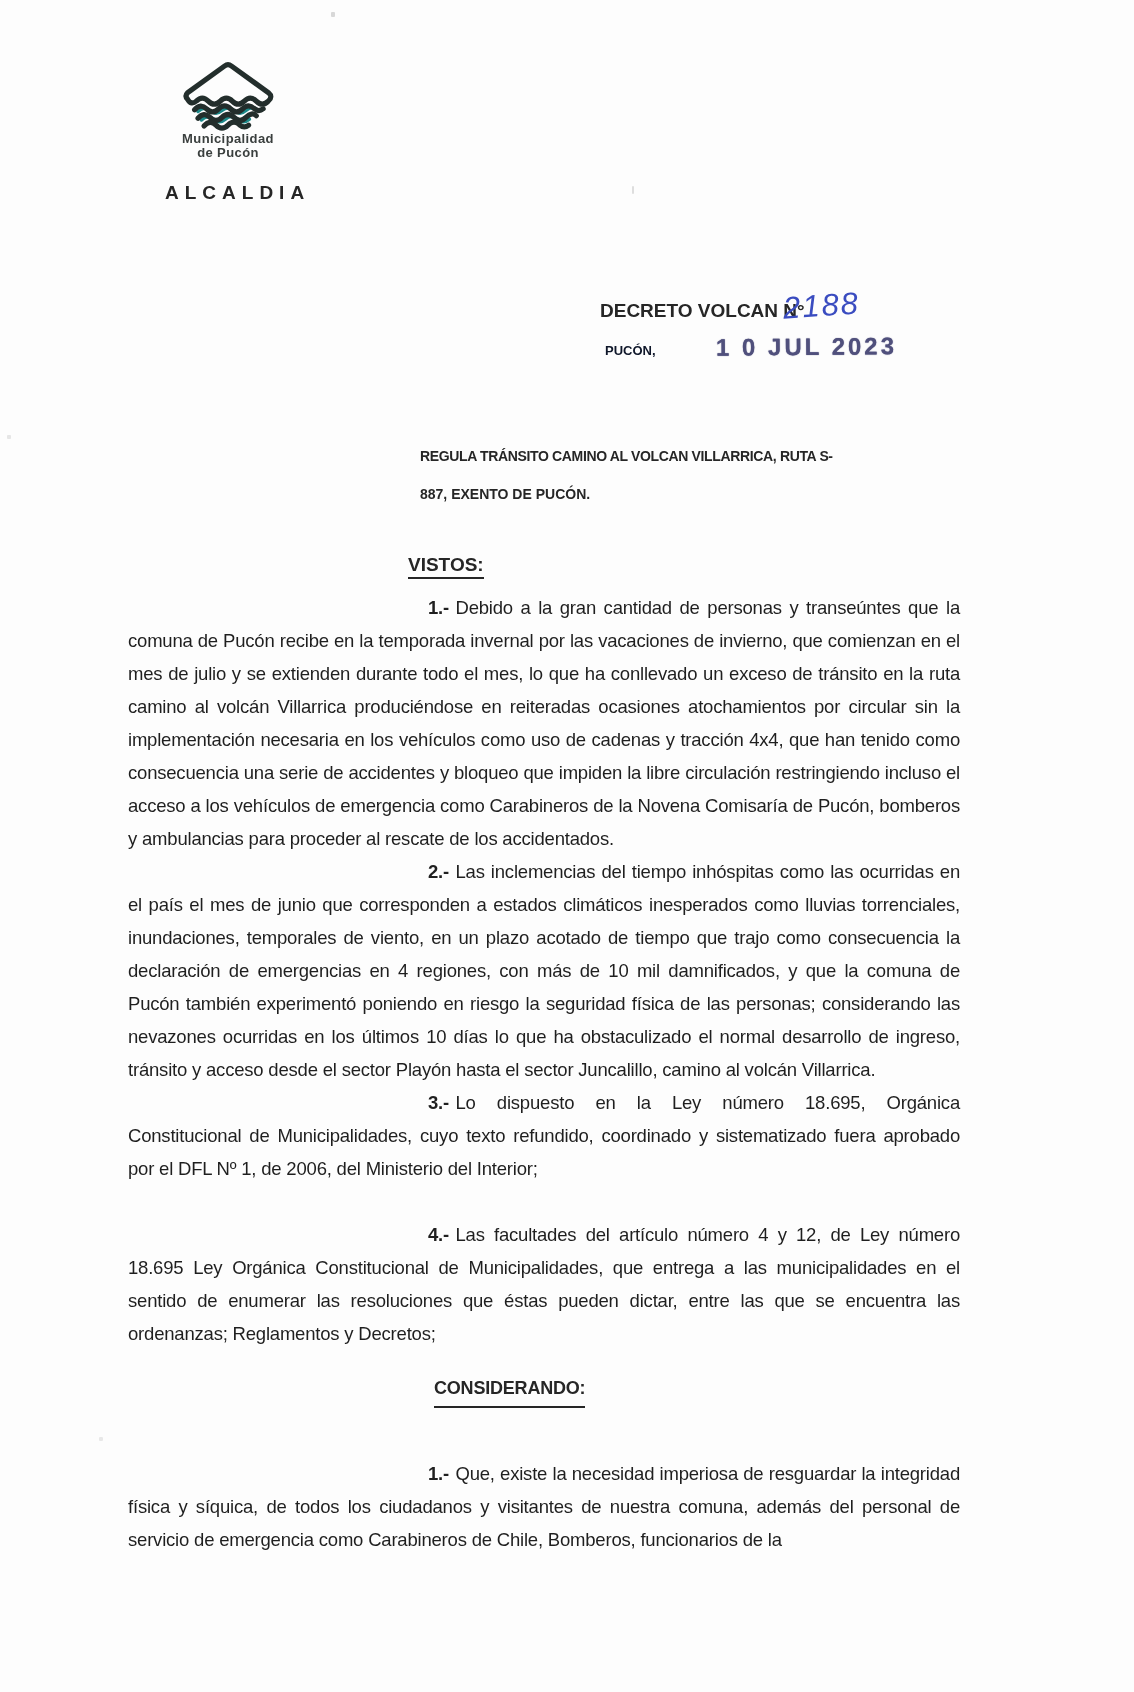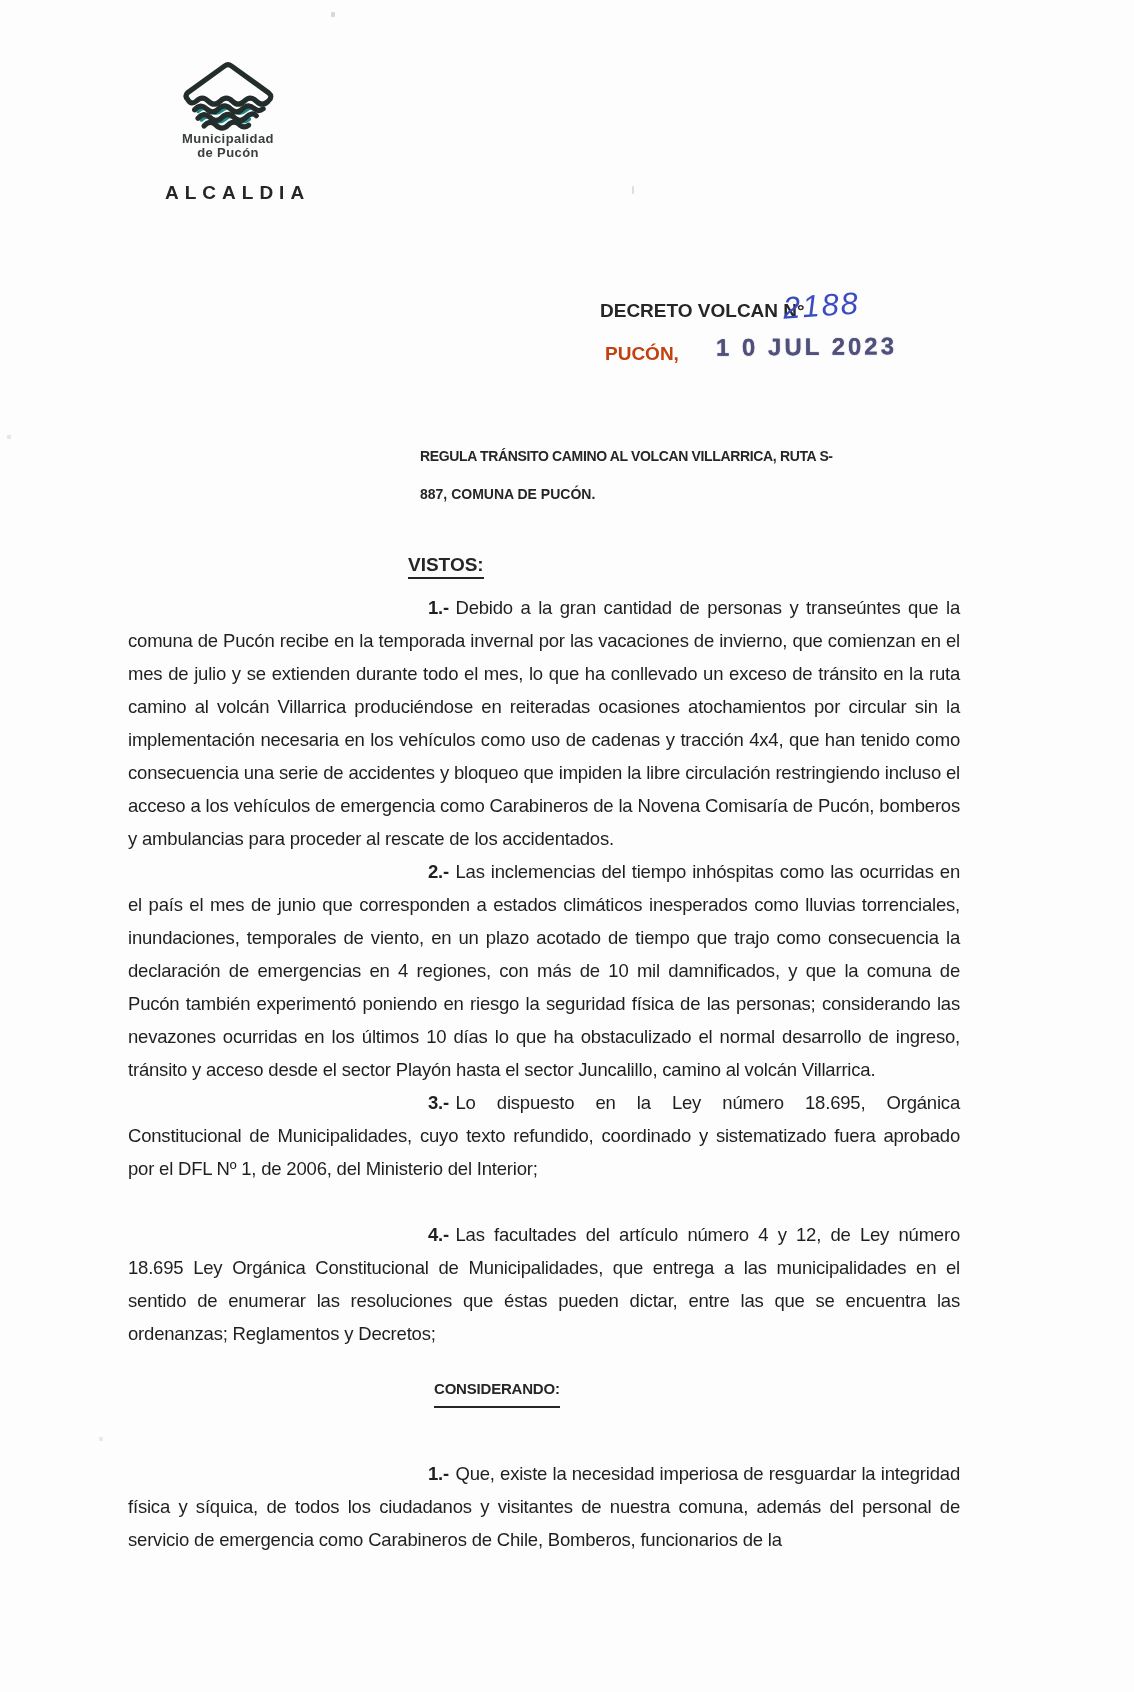--- a/index.html
+++ b/index.html
@@ -28,7 +28,7 @@
     font-size:31px;font-style:italic;color:#3a4cc0;
     transform:rotate(-4deg);letter-spacing:2px;
   }
-  .place-label{position:absolute;left:605px;top:343px;font-size:19px;font-weight:bold;color:#c2410c;}
+  .place-label{position:absolute;left:605px;top:343px;font-size:13px;font-weight:bold;color:#0f172a;}
   .date-stamp{
     position:absolute;left:716px;top:333px;
     font-size:24px;font-weight:bold;color:#50507c;

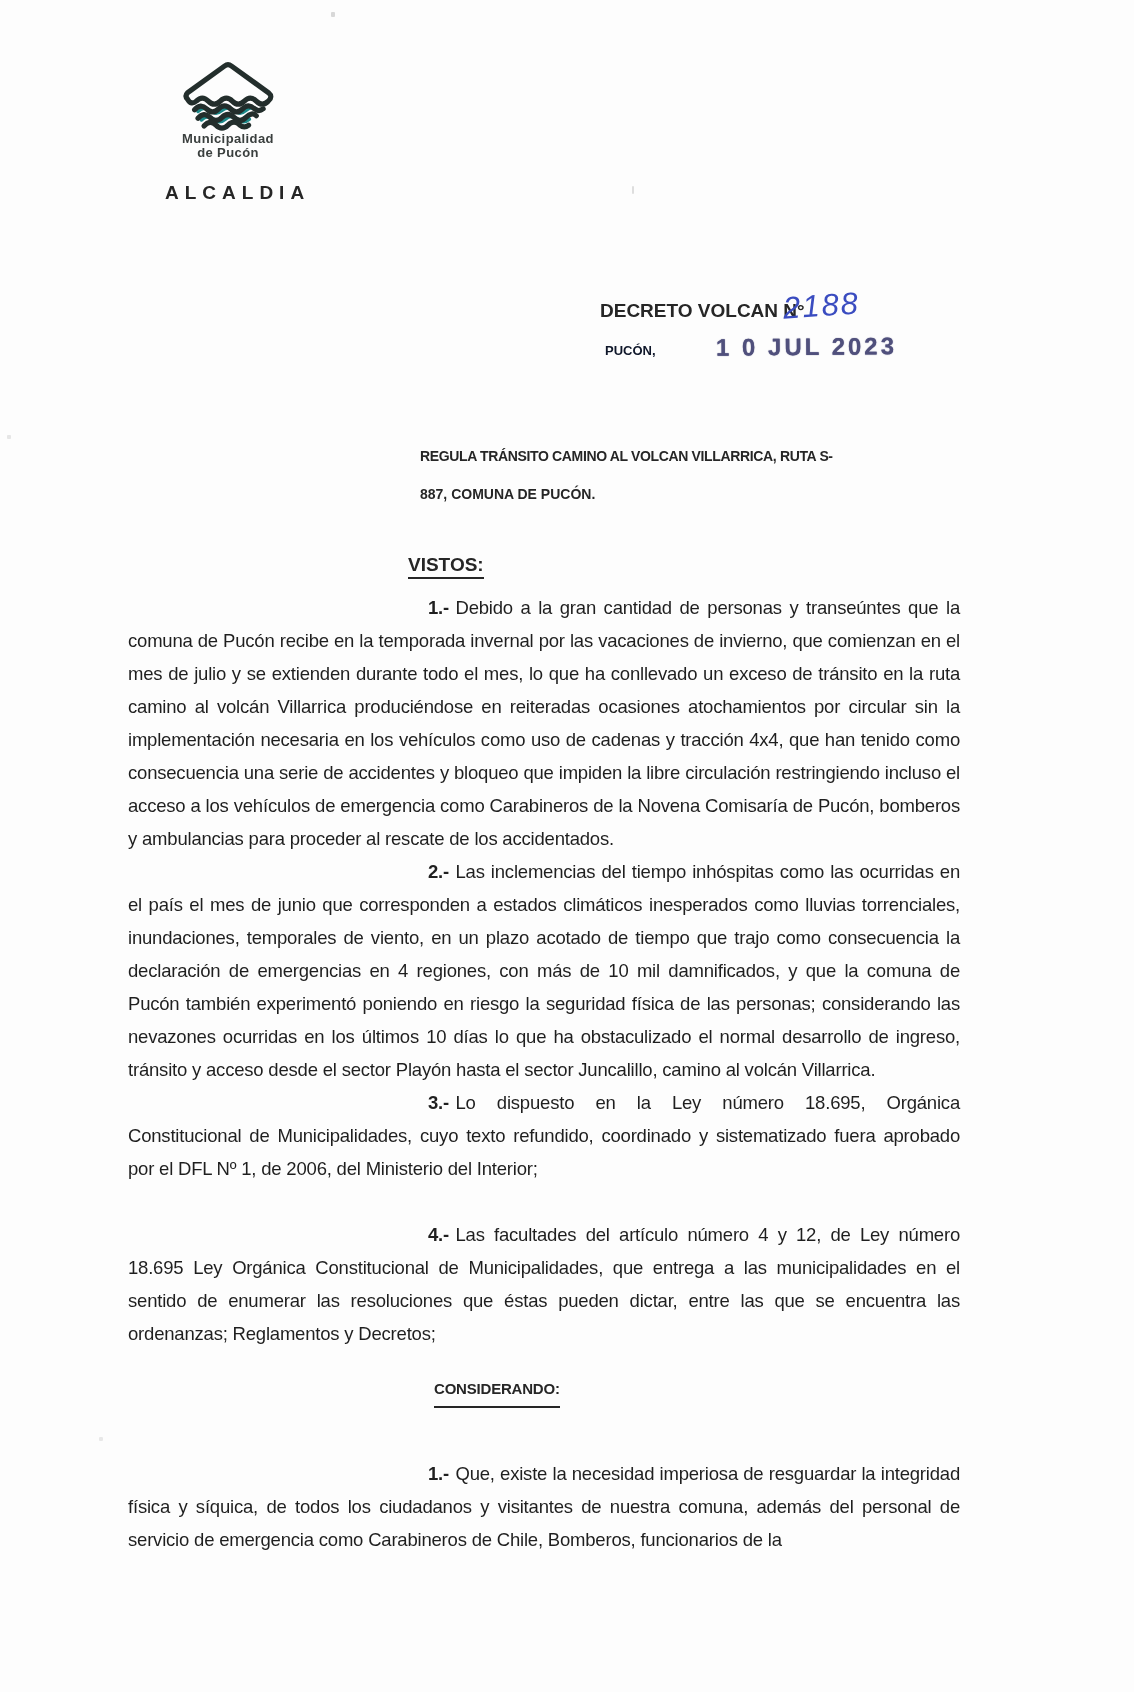--- a/index.html
+++ b/index.html
@@ -97,7 +97,7 @@
 
   <div class="doc-title">
     <div class="tline1">REGULA TRÁNSITO CAMINO AL VOLCAN VILLARRICA, RUTA S-</div>
-    <div class="tline2">887, COMUNA DE PUCÓN.</div>
+    <div class="tline2">887, EXENTO DE PUCÓN.</div>
   </div>
 
   <div class="vistos-heading">

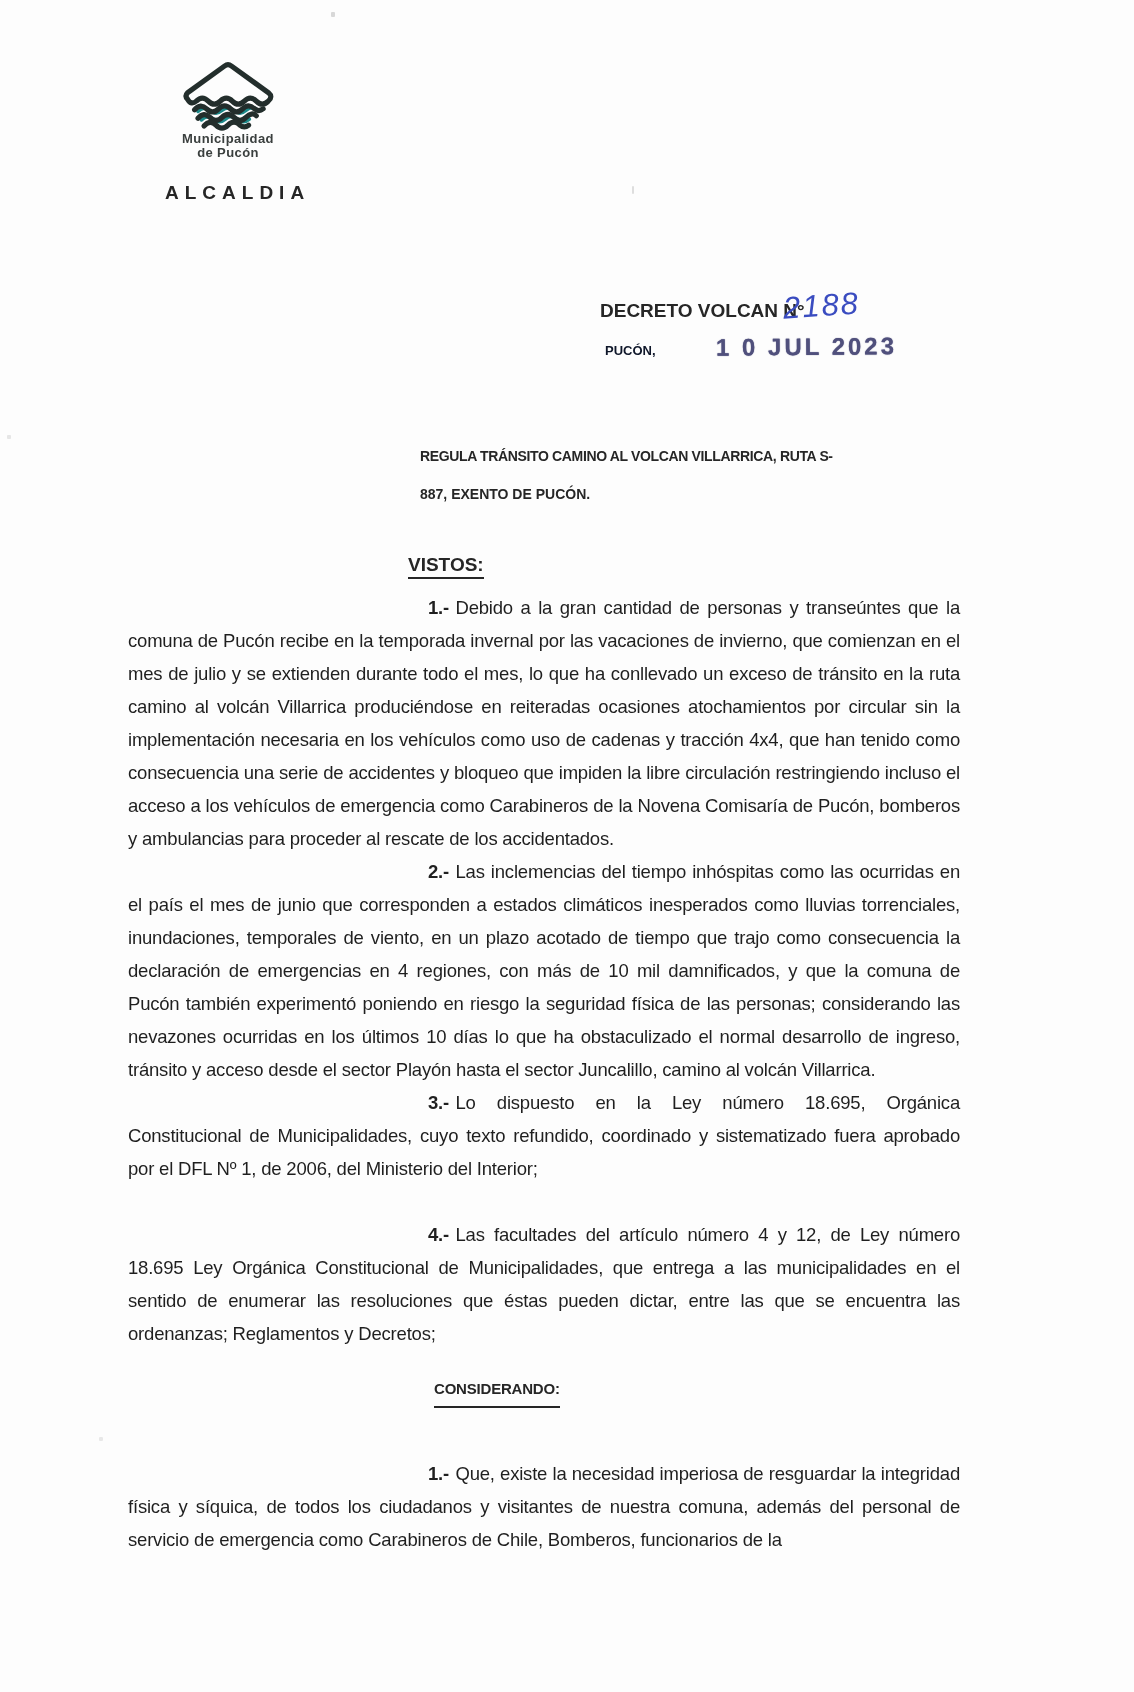--- a/index.html
+++ b/index.html
@@ -56,7 +56,7 @@
   .pnum{font-weight:bold;margin-right:.35em;}
   .considerando-heading{
     margin:22px 0 0 306px;text-indent:0;
-    font-size:15px;font-weight:bold;color:#262626;text-align:left;
+    font-size:18px;font-weight:bold;color:#262626;text-align:left;
   }
   .after-heading{margin-top:49px;}
   

